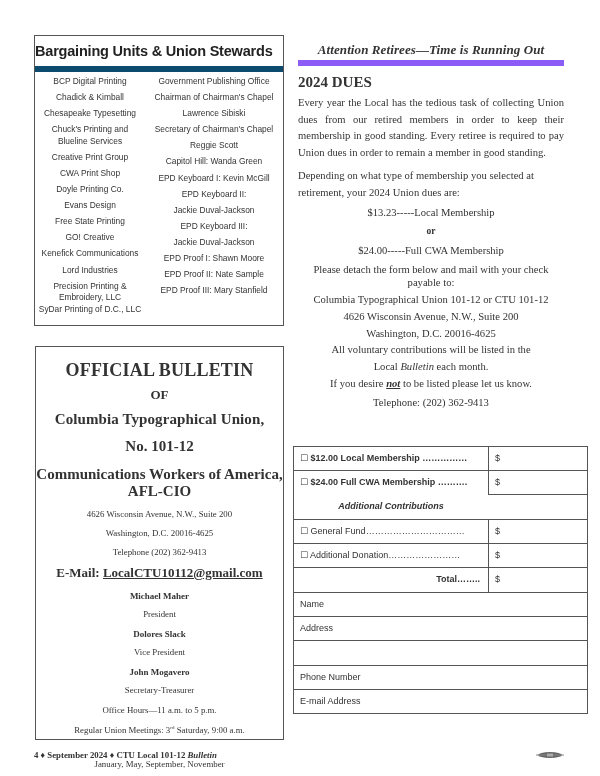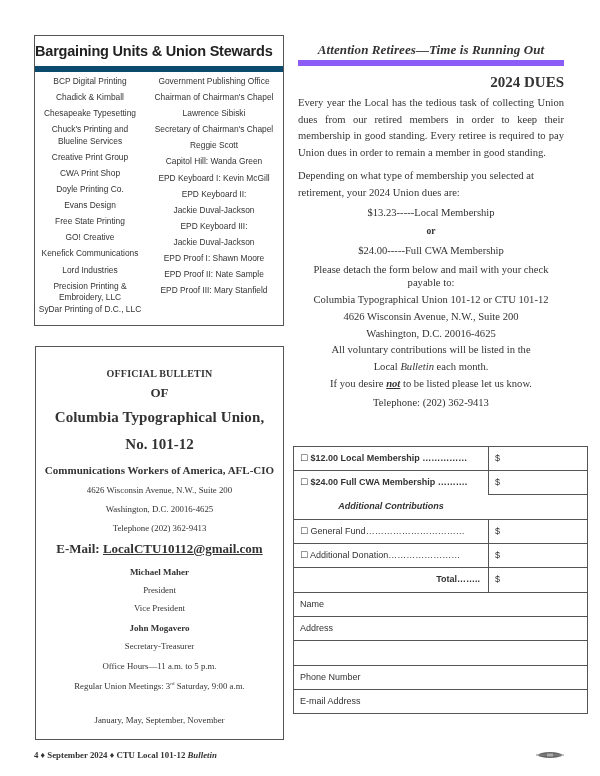--- a/index.html
+++ b/index.html
@@ -33,7 +33,7 @@
   
   #dues-col { position: absolute; left: 298px; top: 42px; width: 266px; color: #333; }
   #attention { font-size: 13px; font-weight: bold; font-style: italic; text-align: center; border-bottom: 6px solid #8b5cf6; padding-bottom: 2px; letter-spacing: 0.1px; }
-  #dues-title { font-size: 15px; font-weight: bold; text-align: right; margin-top: 8px; }
+  #dues-title { font-size: 15px; font-weight: bold; text-align: left; margin-top: 8px; }
   .para { font-size: 10.6px; line-height: 16.6px; text-align: justify; margin-top: 4px; }
   .center { text-align: center; font-size: 10.6px; line-height: 16.8px; }
   .or { font-weight: bold; font-size: 9.5px; }

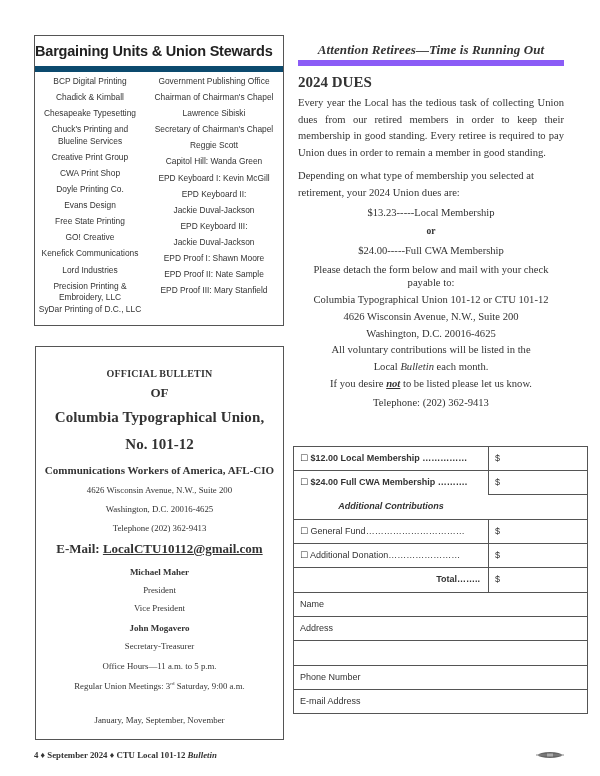--- a/index.html
+++ b/index.html
@@ -19,7 +19,7 @@
 
   
   #bulletin-box { position: absolute; left: 35px; top: 346px; width: 249px; height: 394px; border: 1px solid #555; box-sizing: border-box; text-align: center; color: #333; }
-  .b-title { font-size: 10px; font-weight: bold; margin-top: 21px; letter-spacing: 0.2px; }
+  .b-title { font-size: 18px; font-weight: bold; margin-top: 13px; letter-spacing: 0.2px; }
   .b-of { font-size: 13px; font-weight: bold; margin-top: 6px; }
   .b-union { font-size: 15px; font-weight: bold; margin-top: 8px; letter-spacing: 0.1px; }
   .b-no { font-size: 15px; font-weight: bold; margin-top: 10px; }

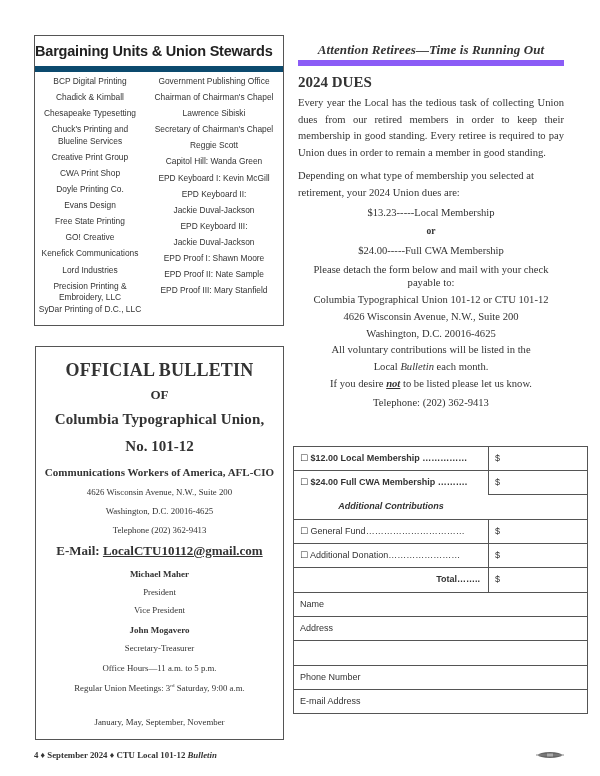--- a/index.html
+++ b/index.html
@@ -23,7 +23,7 @@
   .b-of { font-size: 13px; font-weight: bold; margin-top: 6px; }
   .b-union { font-size: 15px; font-weight: bold; margin-top: 8px; letter-spacing: 0.1px; }
   .b-no { font-size: 15px; font-weight: bold; margin-top: 10px; }
-  .b-cwa { font-size: 11px; font-weight: bold; margin-top: 11px; }
+  .b-cwa { font-size: 15px; font-weight: bold; margin-top: 11px; }
   .b-line { font-size: 8.8px; margin-top: 9px; }
   .b-email { font-size: 13px; font-weight: bold; margin-top: 8px; }
   .b-email .addr { text-decoration: underline; }

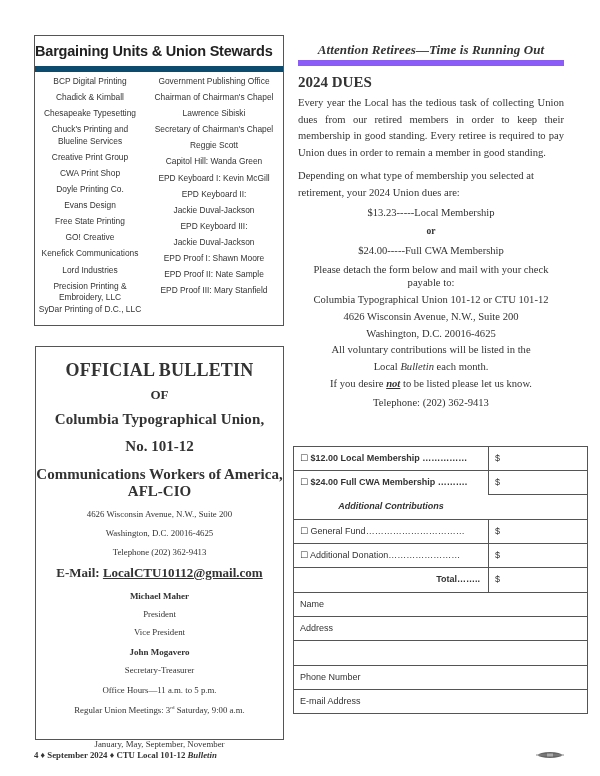--- a/index.html
+++ b/index.html
@@ -112,6 +112,7 @@
   </div>
   <div class="b-name">Michael Maher</div>
   <div class="b-role">President</div>
+  <div class="b-name">Dolores Slack</div>
   <div class="b-role">Vice President</div>
   <div class="b-name">John Mogavero</div>
   <div class="b-role">Secretary-Treasurer</div>

